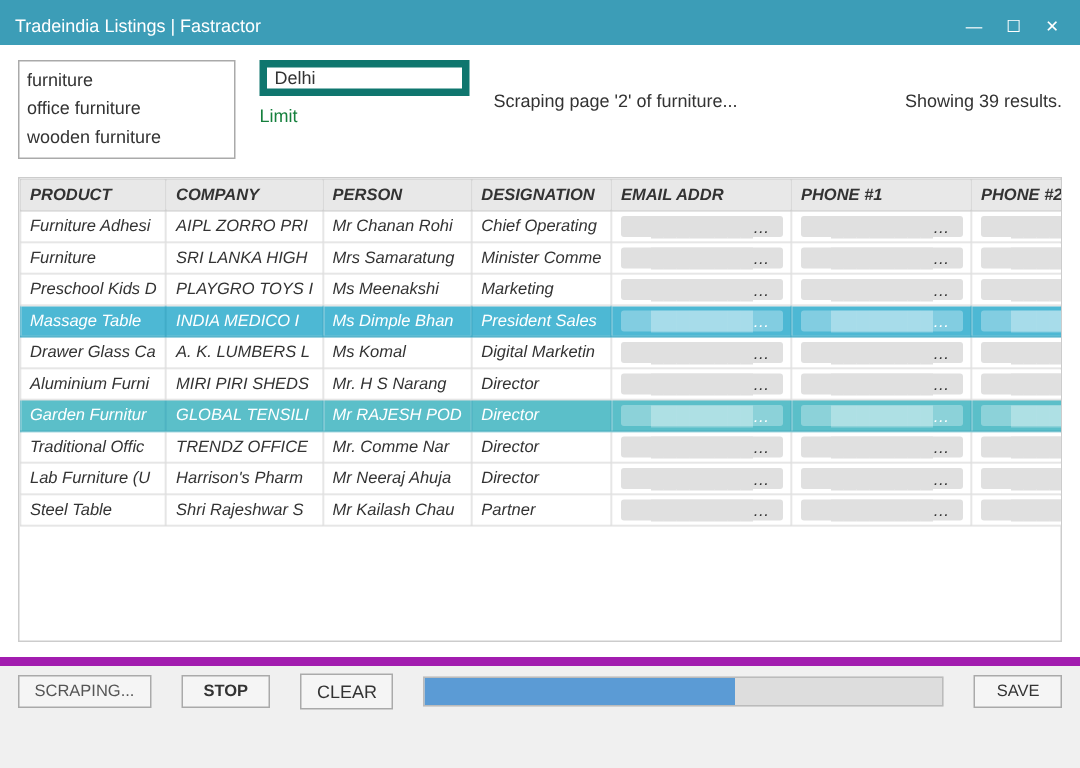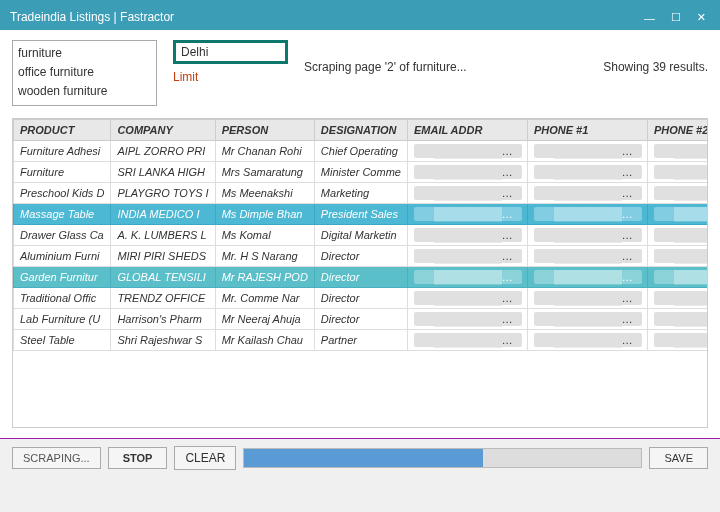--- a/index.html
+++ b/index.html
@@ -34,9 +34,9 @@
       font-size: 12px;
     }
     .location-box {
-      border: 3px solid #0f766e;
+      border: 5px solid #0f766e;
       padding: 3px 5px;
-      width: 115px;
+      width: 140px;
       height: 24px;
       color: #333;
     }

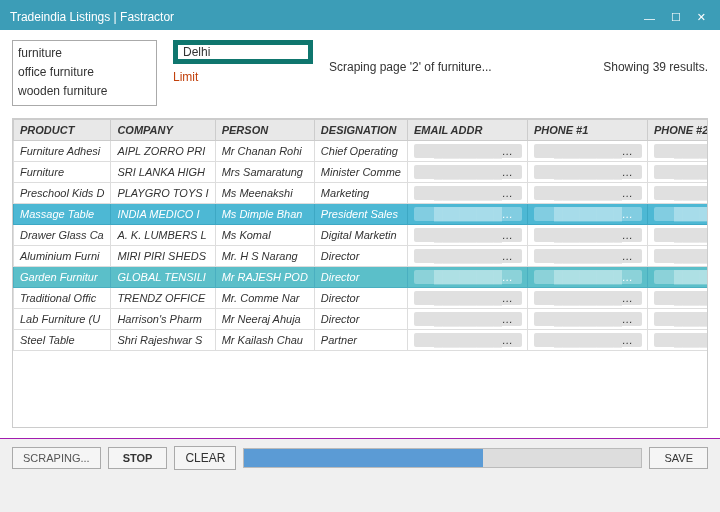--- a/index.html
+++ b/index.html
@@ -47,7 +47,7 @@
     .status-row { display: flex; justify-content: space-between; }
 
     .limit-section { margin-top: 4px; }
-    .limit-label { color: #c2410c; margin-bottom: 2px; }
+    .limit-label { color: #15803d; margin-bottom: 2px; }
     .limit-controls { display: flex; align-items: center; gap: 4px; }
     .find-btn {
       background: #f5f5f5;

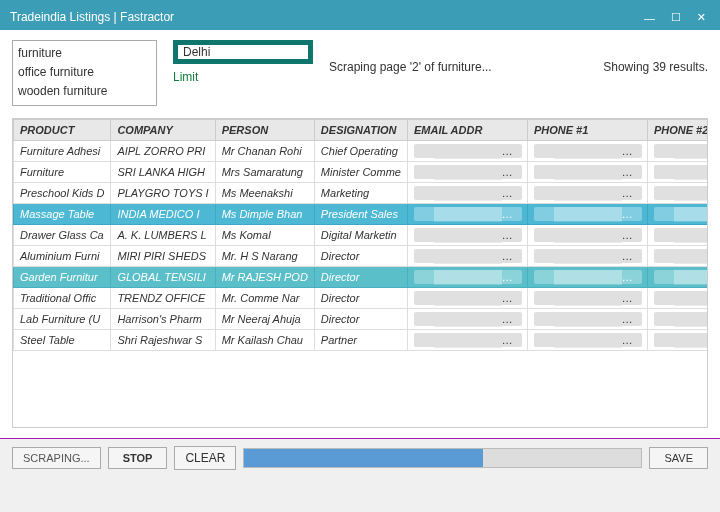--- a/index.html
+++ b/index.html
@@ -120,10 +120,10 @@
     .bottom-bar {
       display: flex;
       align-items: center;
-      gap: 7px;
+      gap: 20px;
       padding: 8px 12px;
       background: #f0f0f0;
-      border-top: 1px solid #a21caf;
+      border-top: 6px solid #a21caf;
       height: 40px;
     }
     .scraping-btn {

